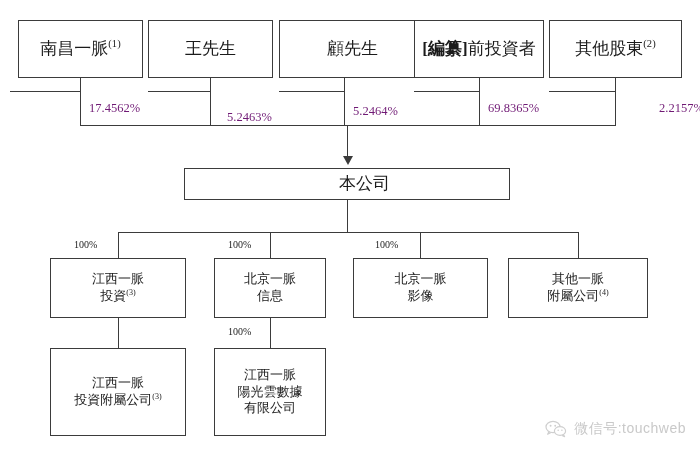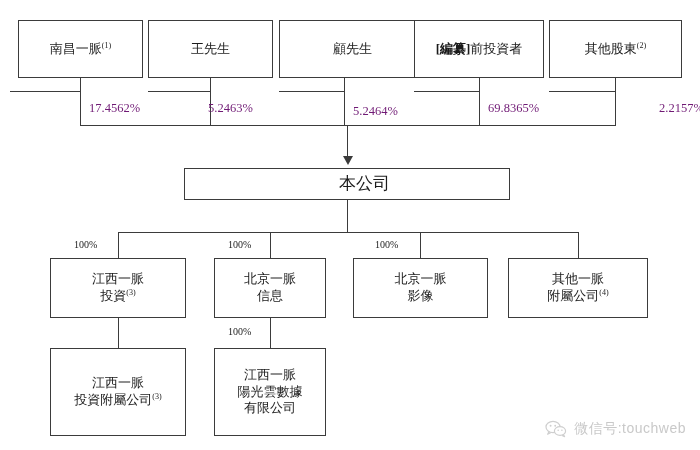--- a/index.html
+++ b/index.html
@@ -73,7 +73,7 @@
   }
 
   
-  .top-box   { height: 58px; font-size: 13px; }
+  .top-box   { height: 58px; font-size: 17px; }
   .sub-box   { height: 60px; font-size: 13px; }
   .leaf-box  { height: 88px; font-size: 13px; }
   .company-box { font-size: 17px; padding-left: 35px; }

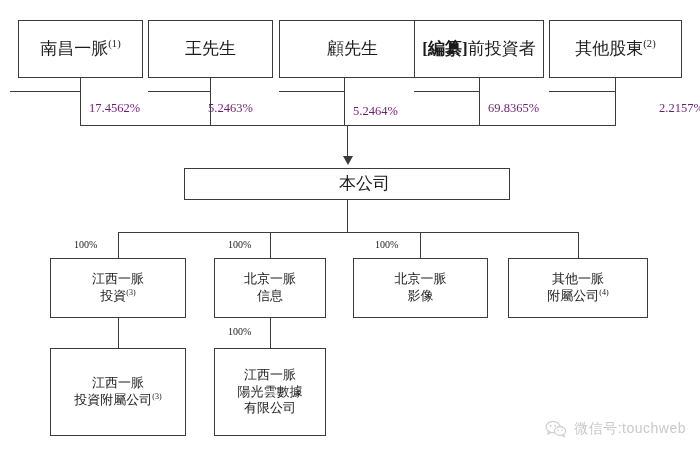--- a/index.html
+++ b/index.html
@@ -152,7 +152,7 @@
   <div class="pct-cell" style="left:81px;  top:91px; width:128px; height:34px;">
     <span>17.4562%</span>
   </div>
-  <div class="pct-cell" style="left:200px; top:91px; width:132px; height:34px;">
+  <div class="pct-cell" style="left:219px; top:91px; width:132px; height:34px;align-items:flex-end;">
     <span>5.2463%</span>
   </div>
   <div class="pct-cell" style="left:345px; top:94px; width:133px; height:34px;">

